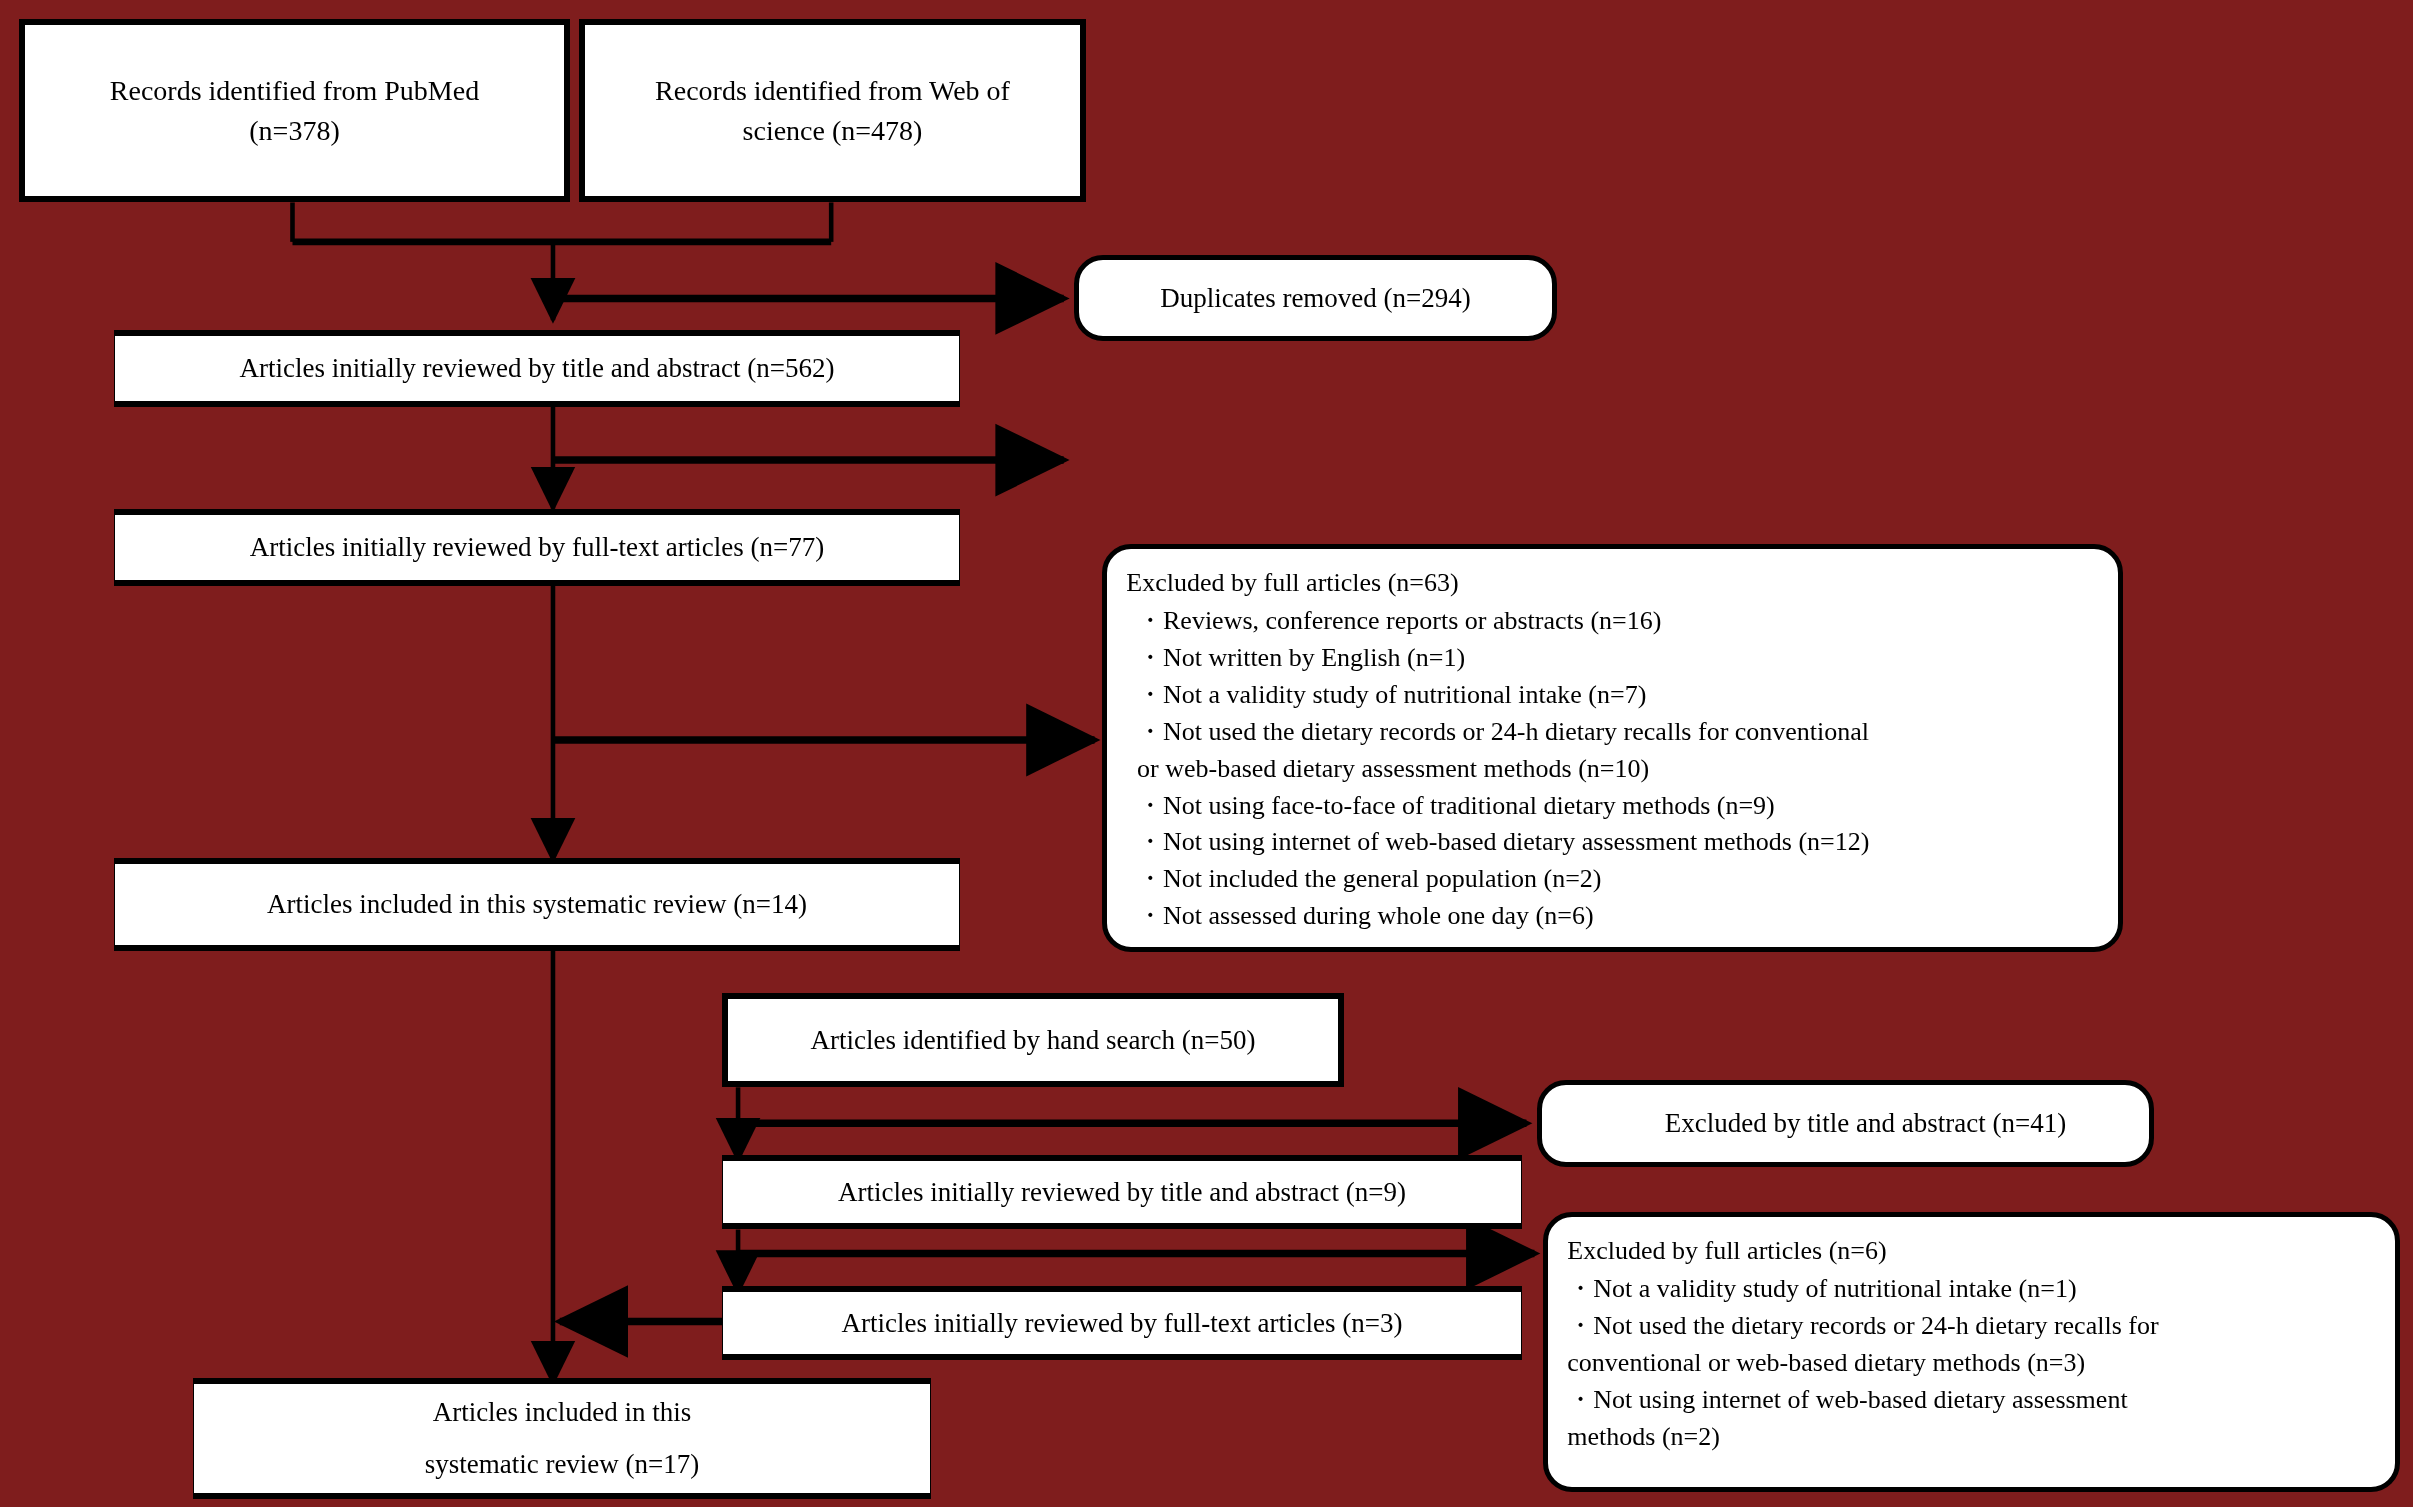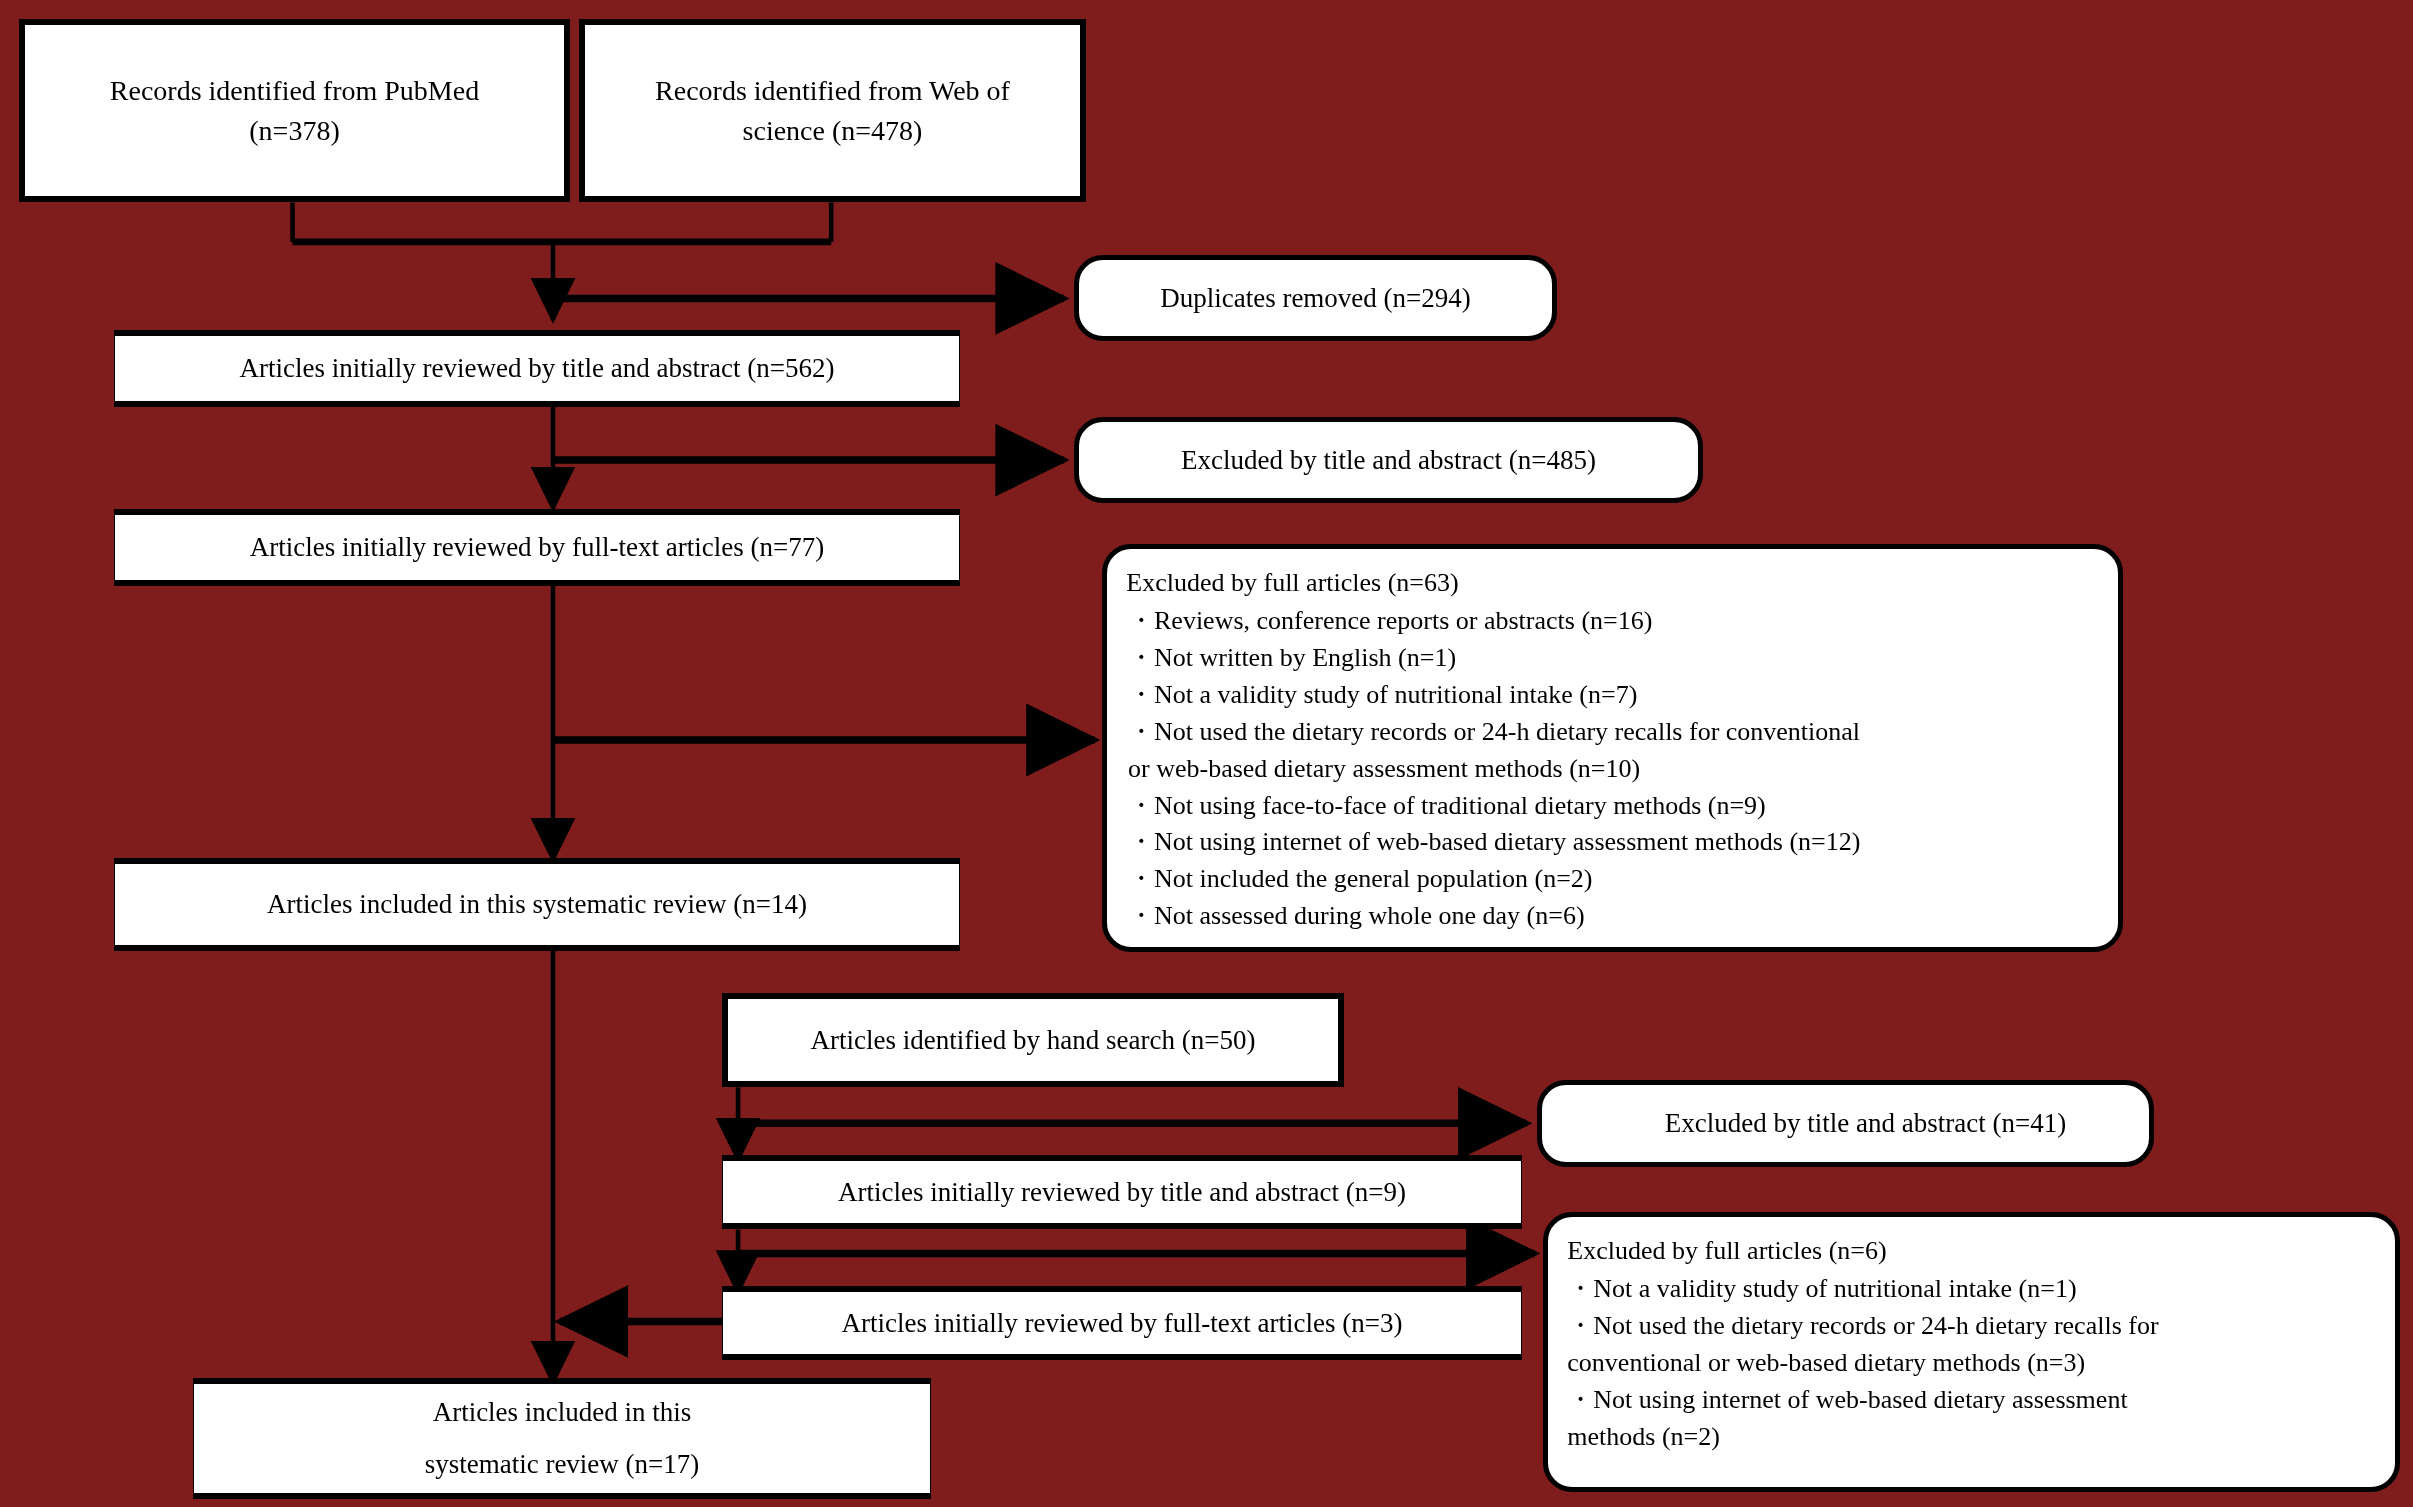--- a/index.html
+++ b/index.html
@@ -88,9 +88,6 @@
     <span>Articles initially reviewed by title and abstract (n=562)</span>
   </div>
 
-  <div class="node rounded ctr t-lg" style="left:1074px;top:417px;width:629px;height:86px;">
-    <span>Excluded by title and abstract (n=485)</span>
-  </div>
 
   <div class="node rect-band ctr t-lg" style="left:114px;top:509px;width:846px;height:77px;">
     <span>Articles initially reviewed by full-text articles (n=77)</span>

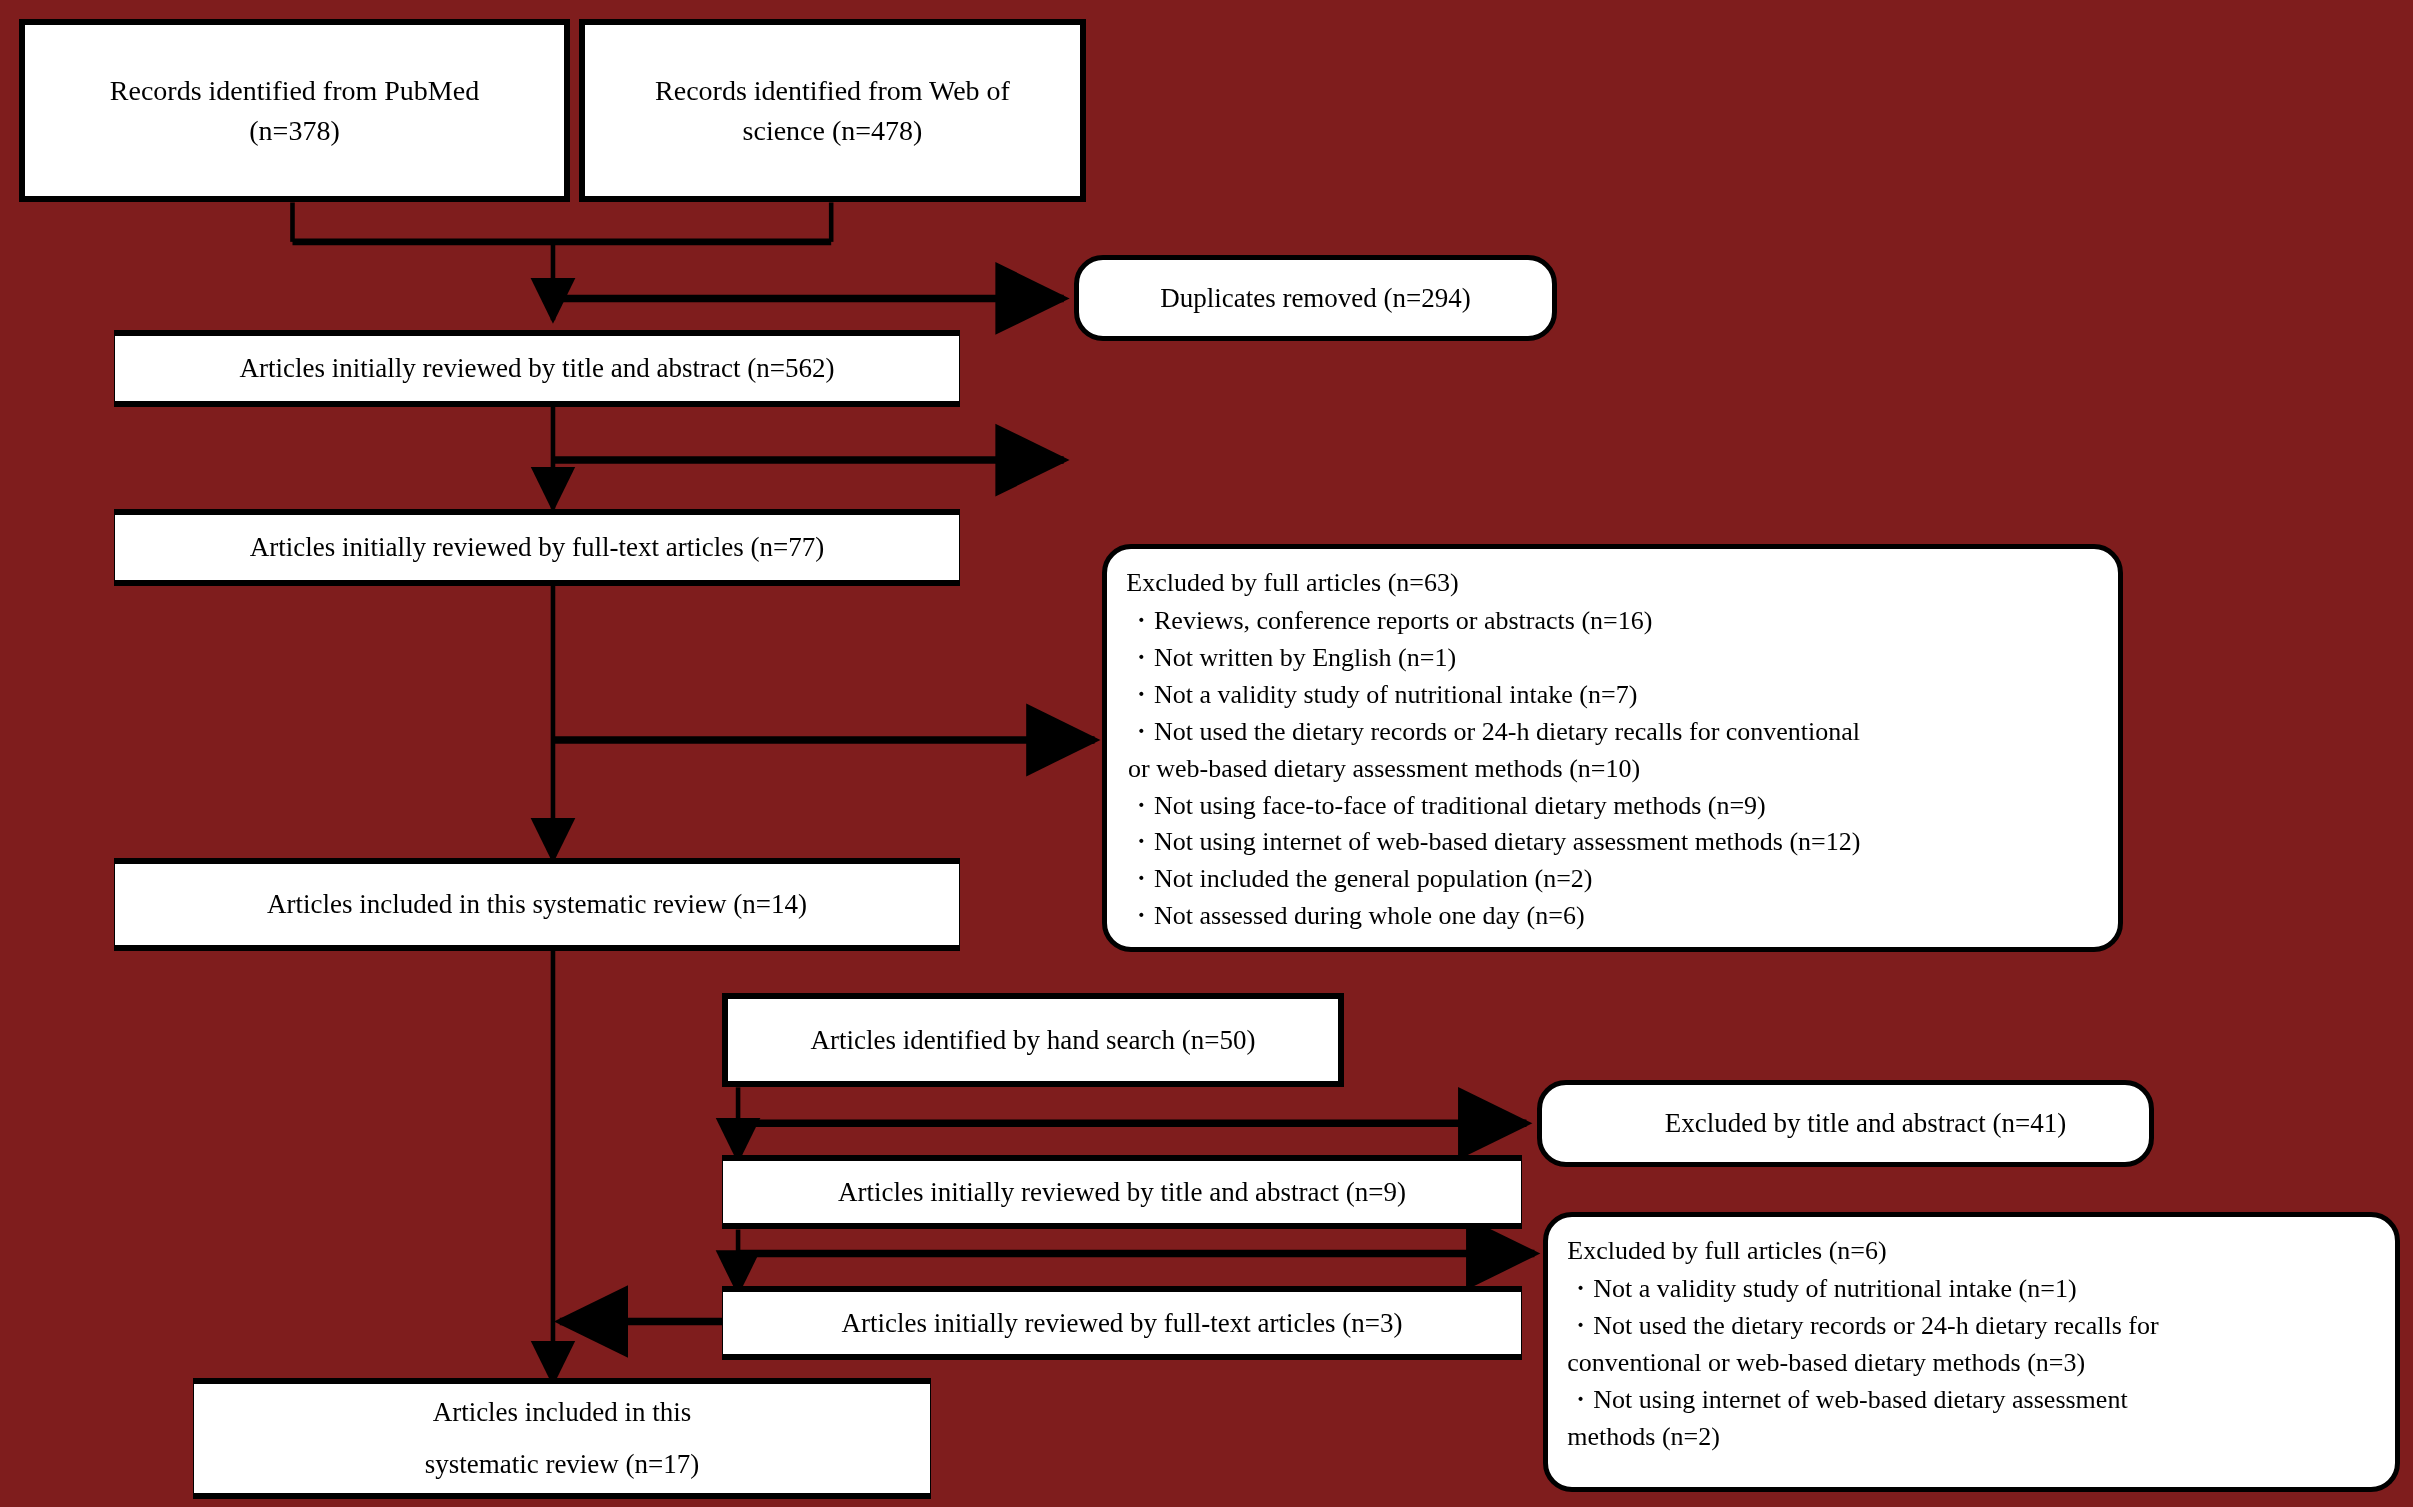--- a/index.html
+++ b/index.html
@@ -95,7 +95,7 @@
 
   <div class="node rounded lft pad t-md" style="left:1102px;top:544px;width:1021px;height:408px;flex-direction:column;">
     <div style="margin:3.4px 0 1.1px 2.3px;">Excluded by full articles (n=63)</div>
-    <div class="excl-body" style="margin-left:4px;">・Reviews, conference reports or abstracts (n=16)
+    <div class="excl-body" style="margin-left:13px;">・Reviews, conference reports or abstracts (n=16)
 ・Not written by English (n=1)
 ・Not a validity study of nutritional intake (n=7)
 ・Not used the dietary records or 24-h dietary recalls for conventional

